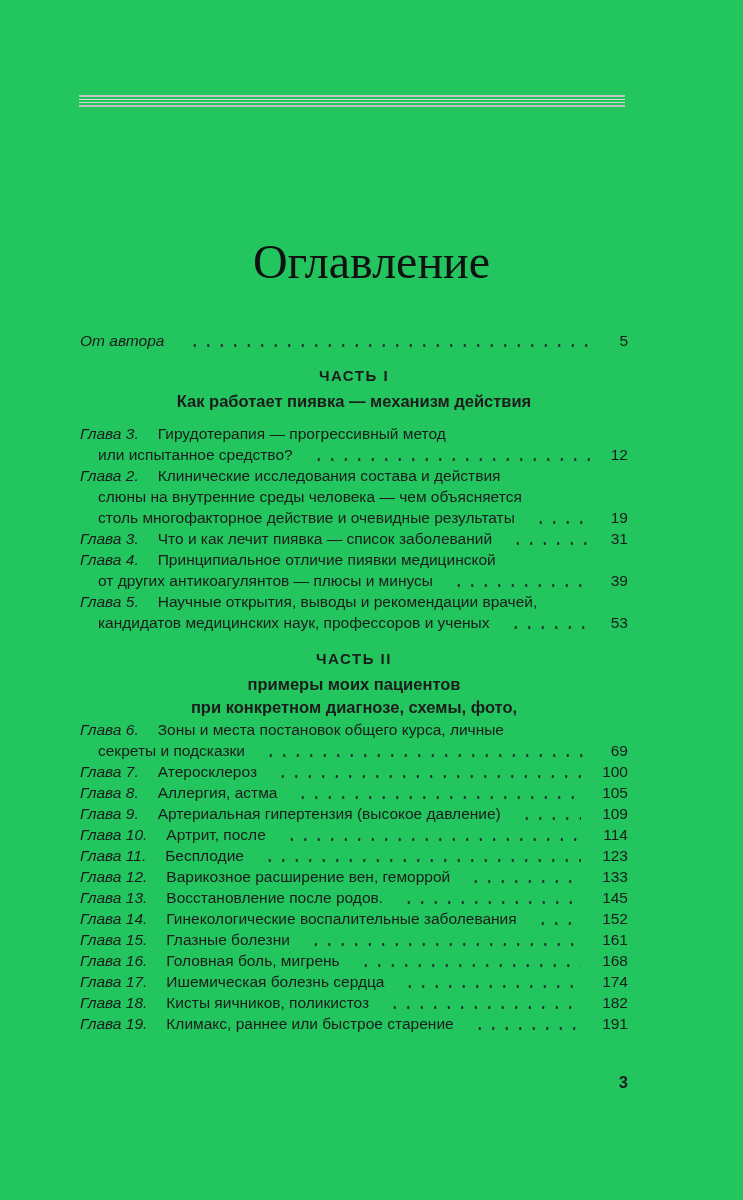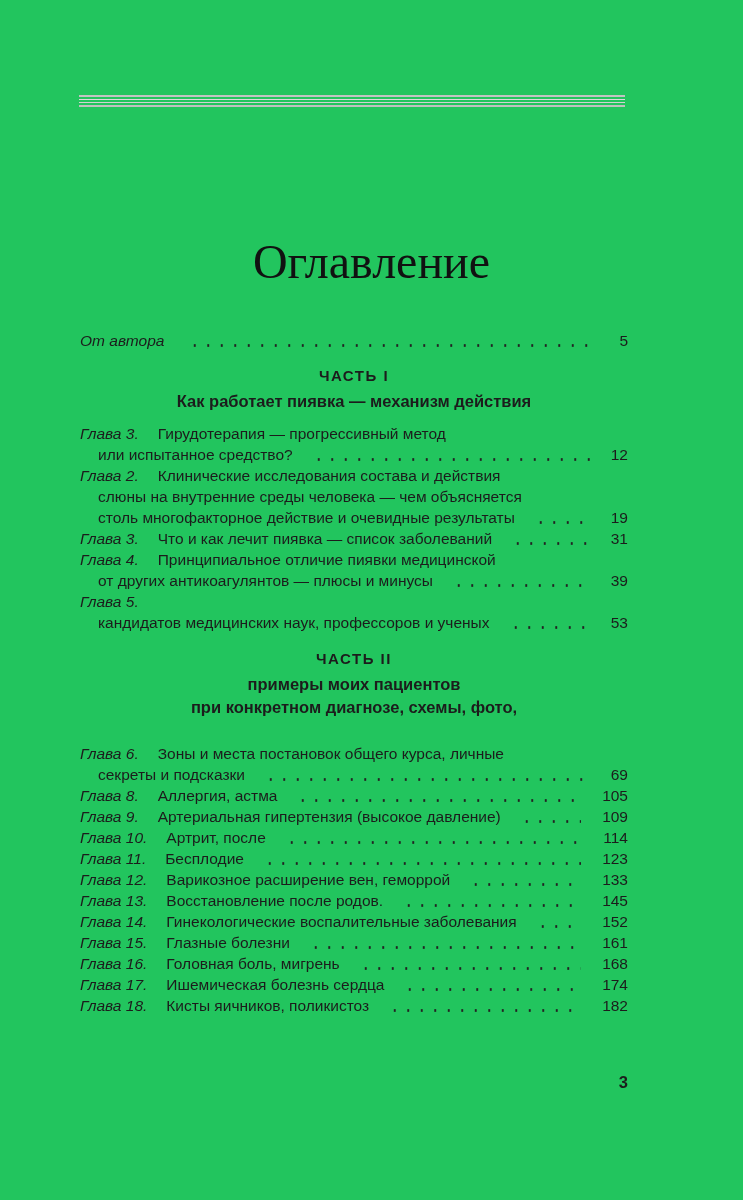--- a/index.html
+++ b/index.html
@@ -137,6 +137,7 @@
       <div class="entry">
         <div class="row">
           <span class="lbl">Глава 5.</span>
+          <span class="txt">Научные открытия, выводы и рекомендации врачей,</span>
         </div>
         <div class="row cont">
           <span class="txt">кандидатов медицинских наук, профессоров и ученых</span>

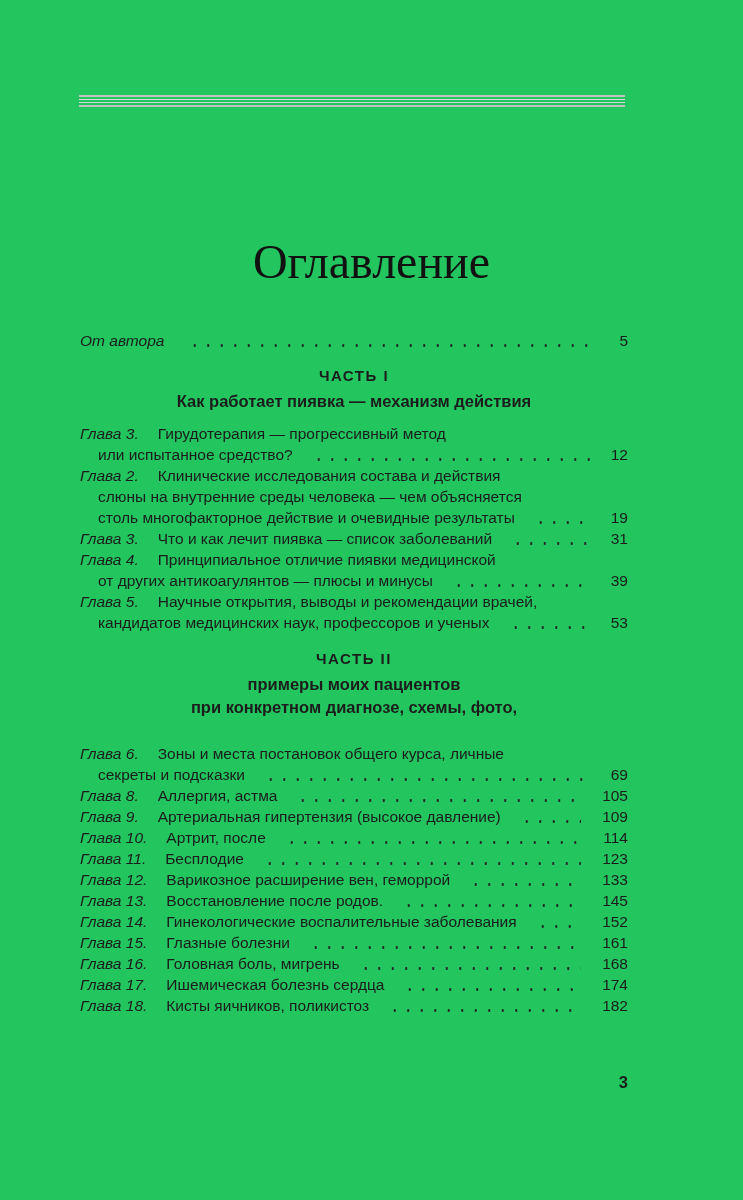--- a/index.html
+++ b/index.html
@@ -57,7 +57,7 @@
   .part .ptitle {
     font-weight:bold; font-size:16.5px; line-height:23px;
   }
-  .part2 { margin-top:15px; margin-bottom:24px; }
+  .part2 { margin-top:15px; margin-bottom:0; }
 
   .folio {
     position:absolute; top:1073px; left:80px; width:548px;

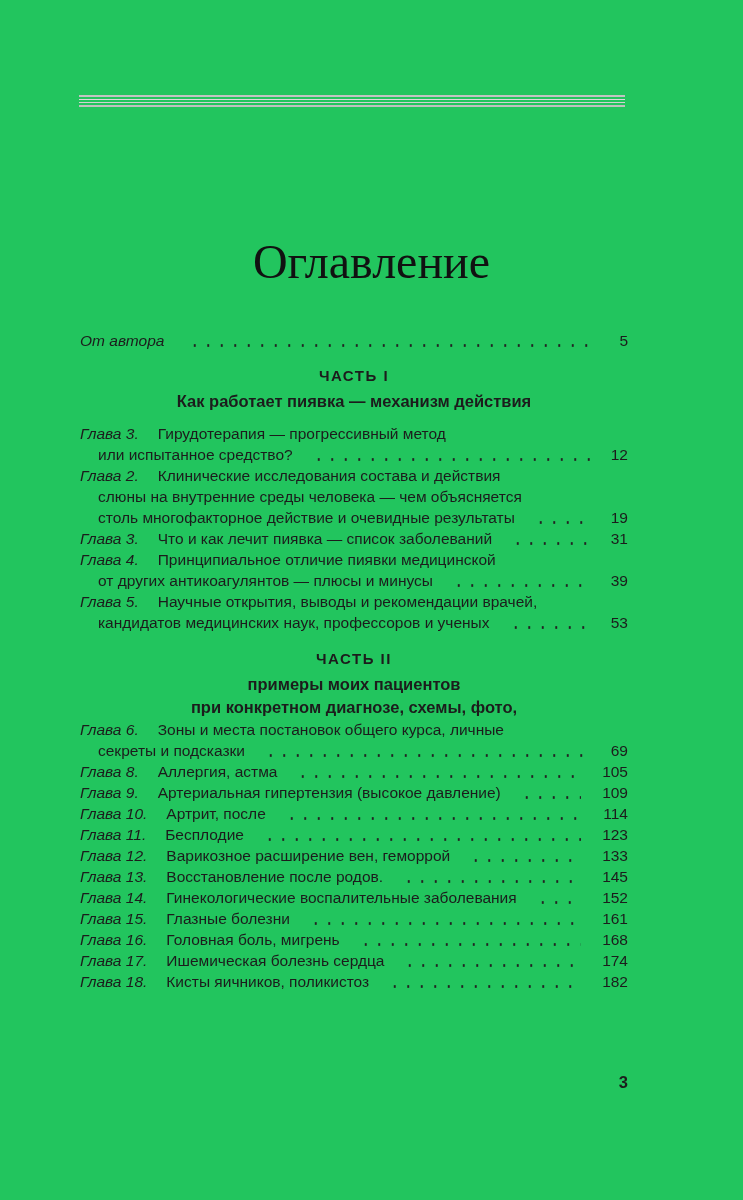--- a/index.html
+++ b/index.html
@@ -163,6 +163,14 @@
       </div>
       <div class="entry">
         <div class="row">
+          <span class="lbl">Глава 7.</span>
+          <span class="txt">Атеросклероз</span>
+          <span class="leader"></span>
+          <span class="pg">100</span>
+        </div>
+      </div>
+      <div class="entry">
+        <div class="row">
           <span class="lbl">Глава 8.</span>
           <span class="txt">Аллергия, астма</span>
           <span class="leader"></span>

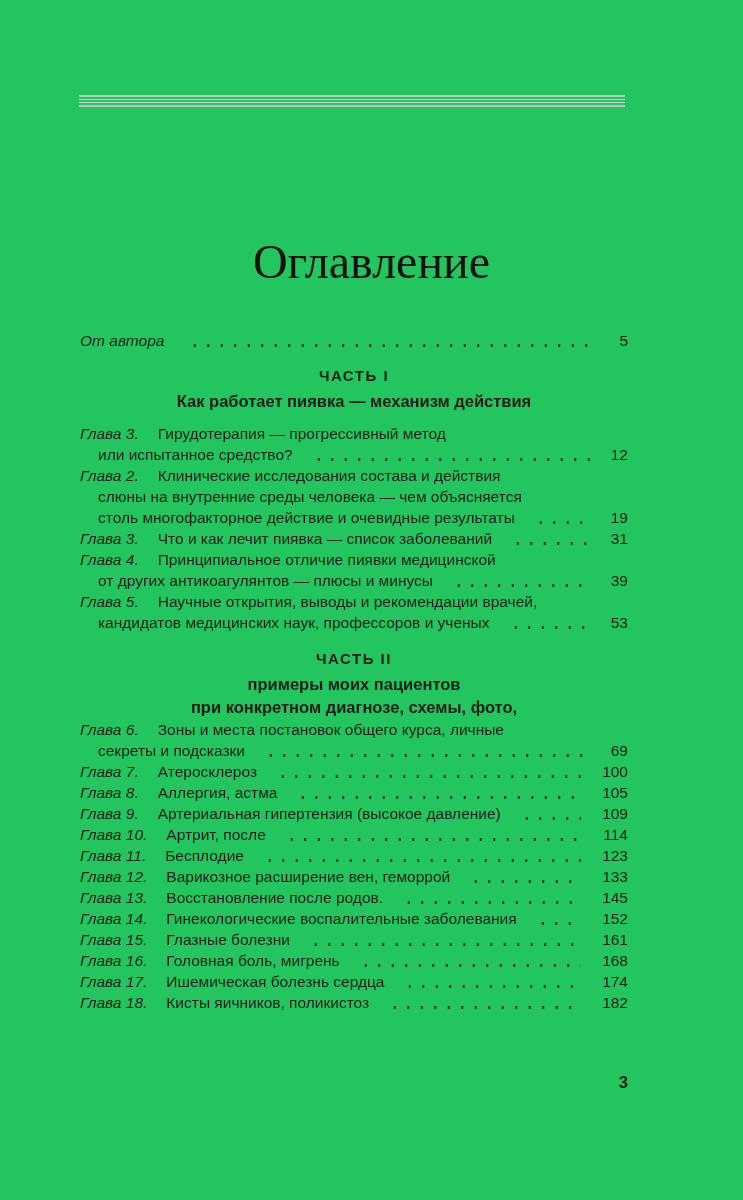--- a/index.html
+++ b/index.html
@@ -257,6 +257,14 @@
           <span class="pg">182</span>
         </div>
       </div>
+      <div class="entry">
+        <div class="row">
+          <span class="lbl">Глава 19.</span>
+          <span class="txt">Климакс, раннее или быстрое старение</span>
+          <span class="leader"></span>
+          <span class="pg">191</span>
+        </div>
+      </div>
     </div>
 
   <div class="folio">3</div>

